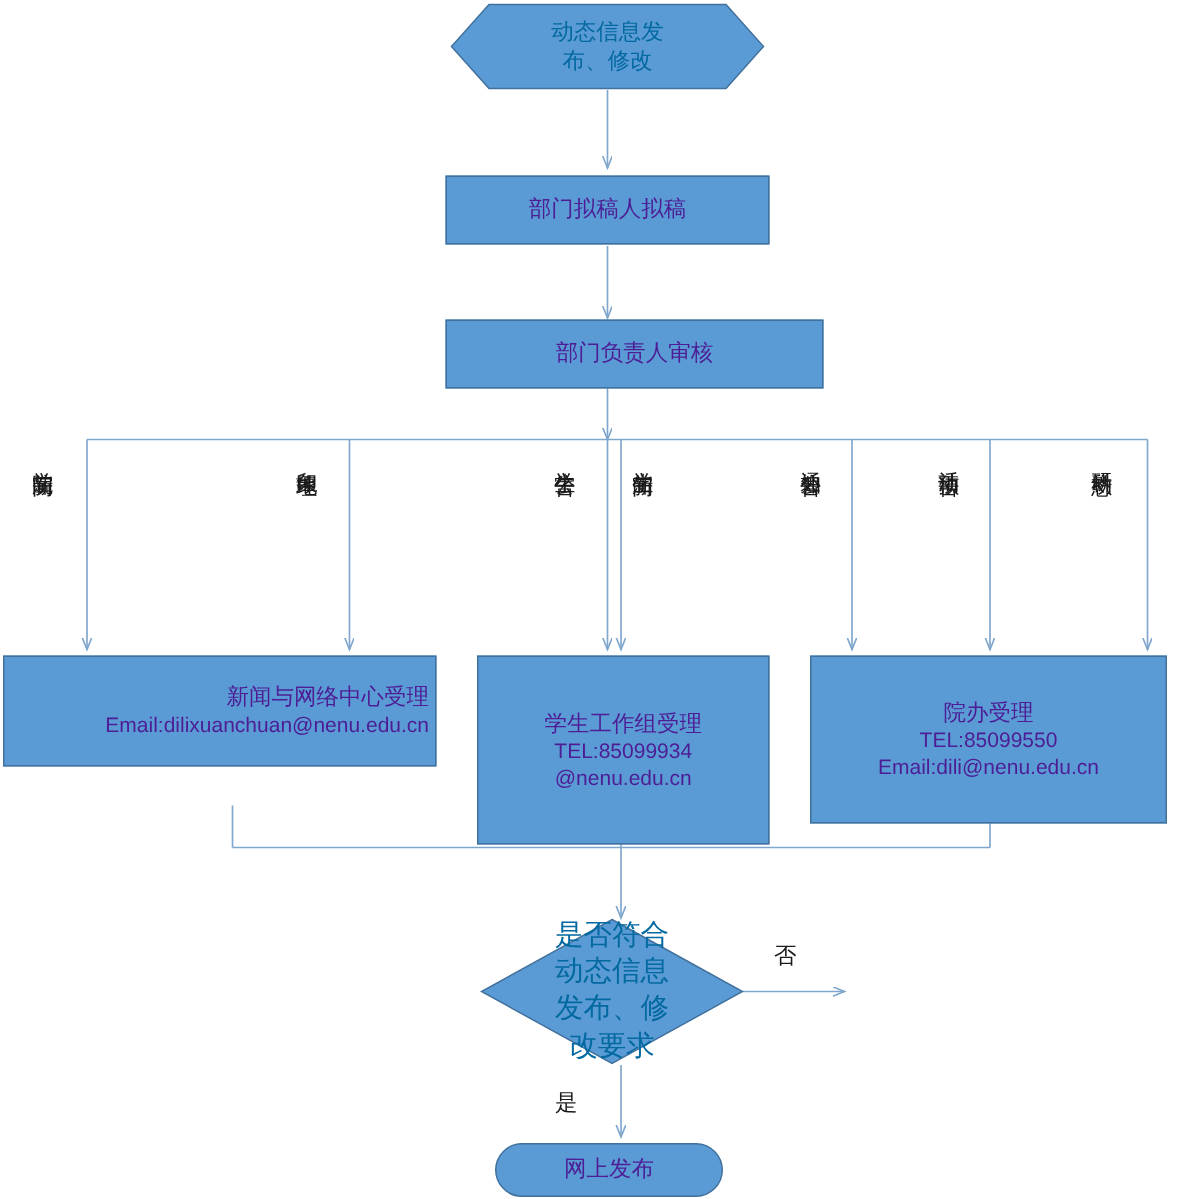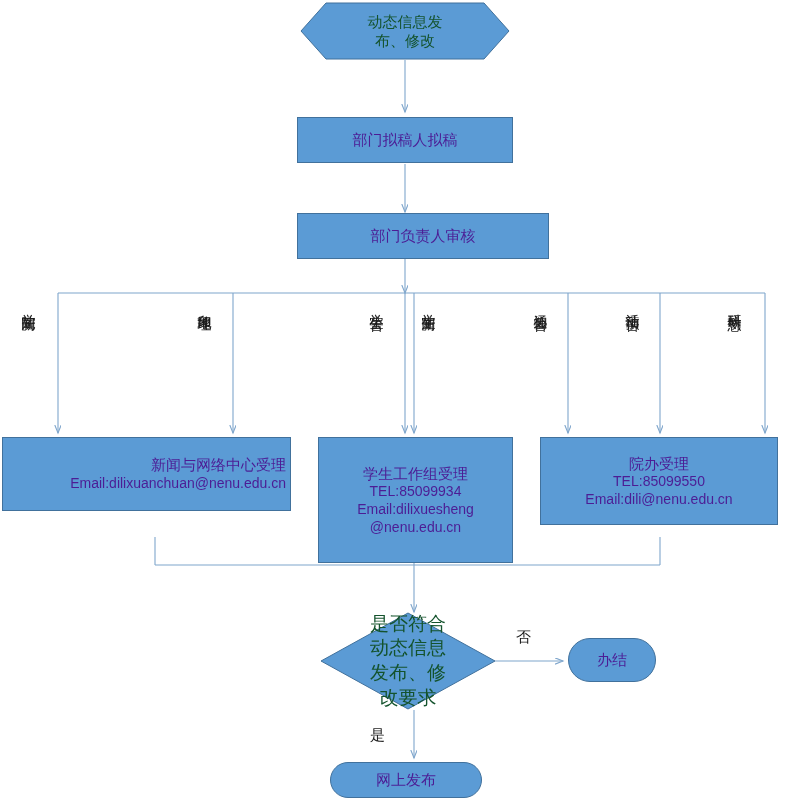--- a/index.html
+++ b/index.html
@@ -70,7 +70,7 @@
     align-items: center;
     justify-content: center;
     text-align: center;
-    color: #14532d;
+    color: #0369a1;
     line-height: 1.3;
   }
   .vlabel {

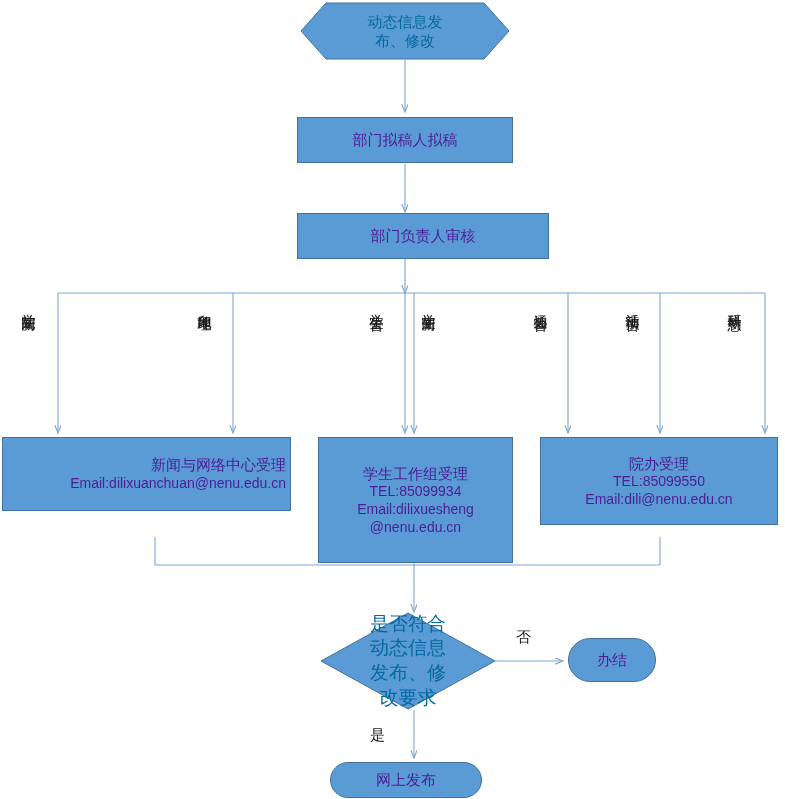--- a/index.html
+++ b/index.html
@@ -175,7 +175,7 @@
     </div>
   </div>
 
-  <div class="node rect" style="left:540px; top:437px; width:238px; height:88px;">
+  <div class="node rect" style="left:540px; top:437px; width:238px; height:112px;">
     <div class="lines">
       <div class="fs15">院办受理</div>
       <div class="fs14">TEL:85099550</div>

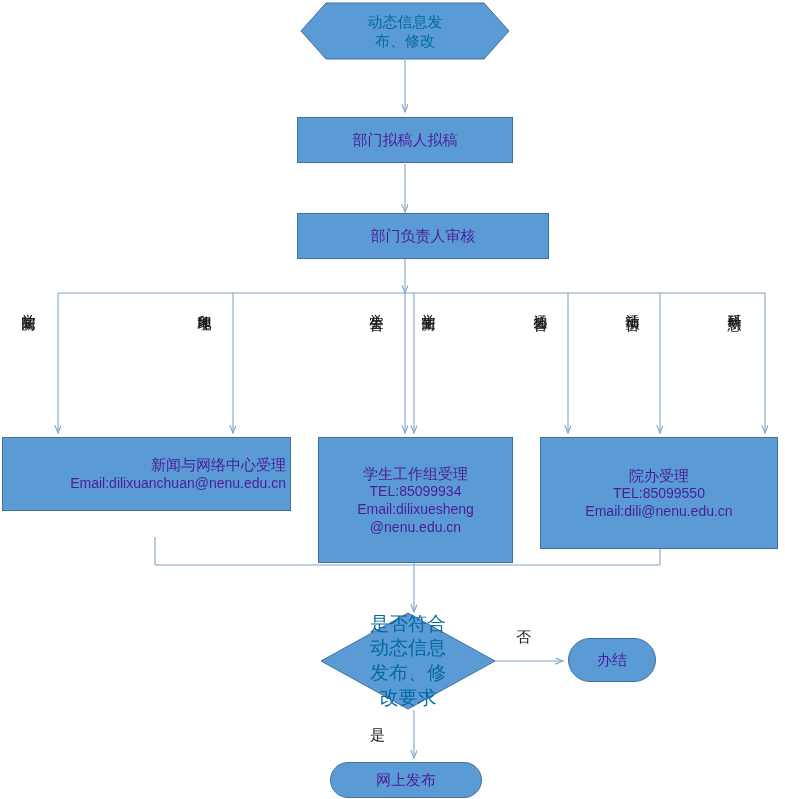--- a/index.html
+++ b/index.html
@@ -170,7 +170,6 @@
     <div class="lines">
       <div class="fs15">学生工作组受理</div>
       <div class="fs14">TEL:85099934</div>
-      <div class="fs14">Email:dilixuesheng</div>
       <div class="fs14">@nenu.edu.cn</div>
     </div>
   </div>

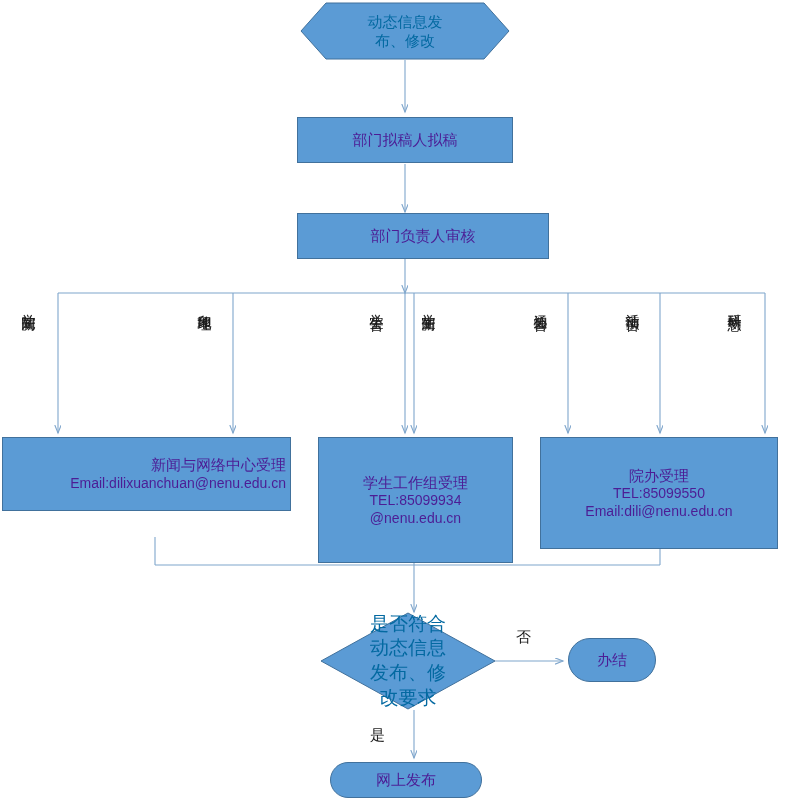--- a/index.html
+++ b/index.html
@@ -199,9 +199,6 @@
   <div class="hlabel fs15" style="left:516px; top:628px;">否</div>
   <div class="hlabel fs15" style="left:370px; top:726px;">是</div>
 
-  <div class="node terminal fs15" style="left:568px; top:638px; width:88px; height:44px;">
-    <span>办结</span>
-  </div>
 
   <div class="node terminal fs15" style="left:330px; top:762px; width:152px; height:36px;">
     <span>网上发布</span>

